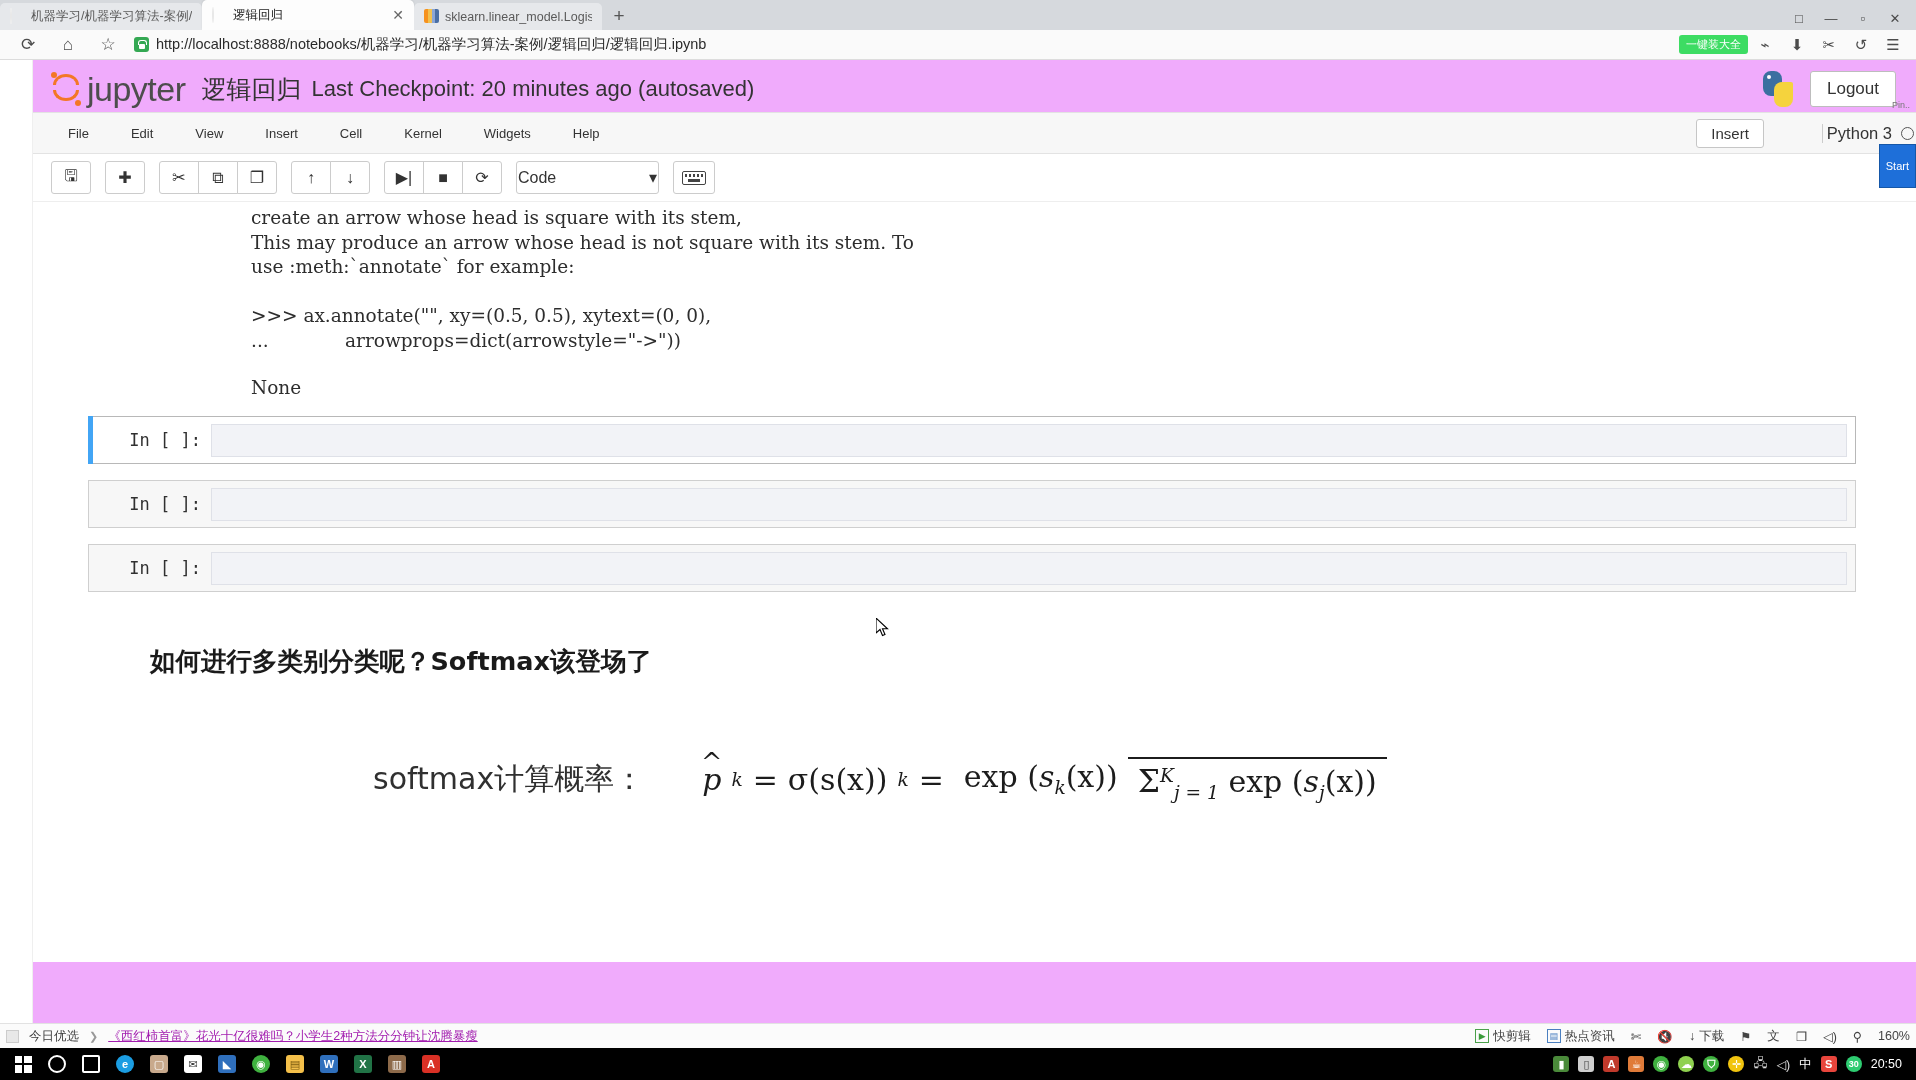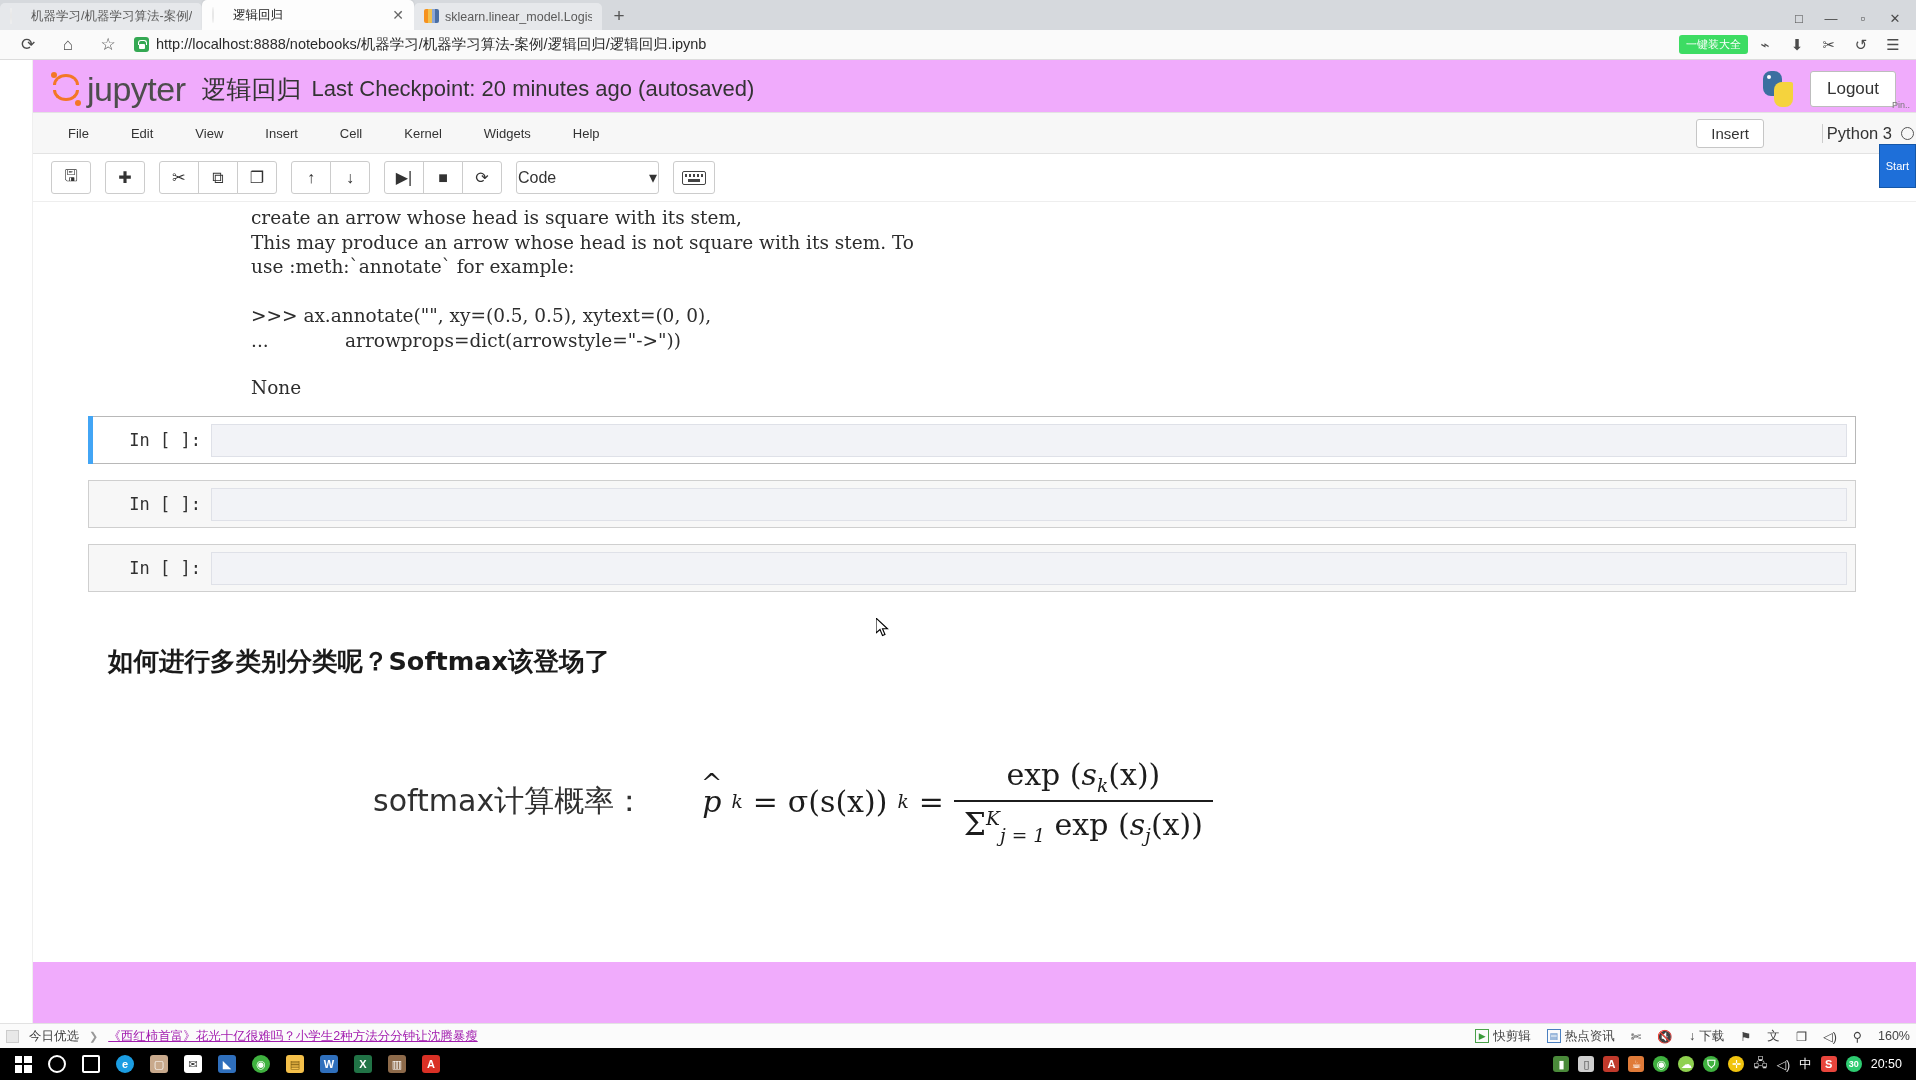--- a/index.html
+++ b/index.html
@@ -151,7 +151,7 @@
   }
   .cc-input{ flex:1; height:33px; background:#f2f3f7; border:1px solid #dfe1e8; margin-right:8px;}
   .md-heading {
-    margin:52px 0 0 75px; font-size:25.5px; font-weight:bold; color:#1a1a1a;
+    margin:52px 0 0 117px; font-size:25.5px; font-weight:bold; color:#1a1a1a;
     font-family:"DejaVu Sans","Liberation Sans",sans-serif;
   }
   .formula-area{ margin-top:78px; padding-left:340px; display:flex; align-items:center; gap:58px; }

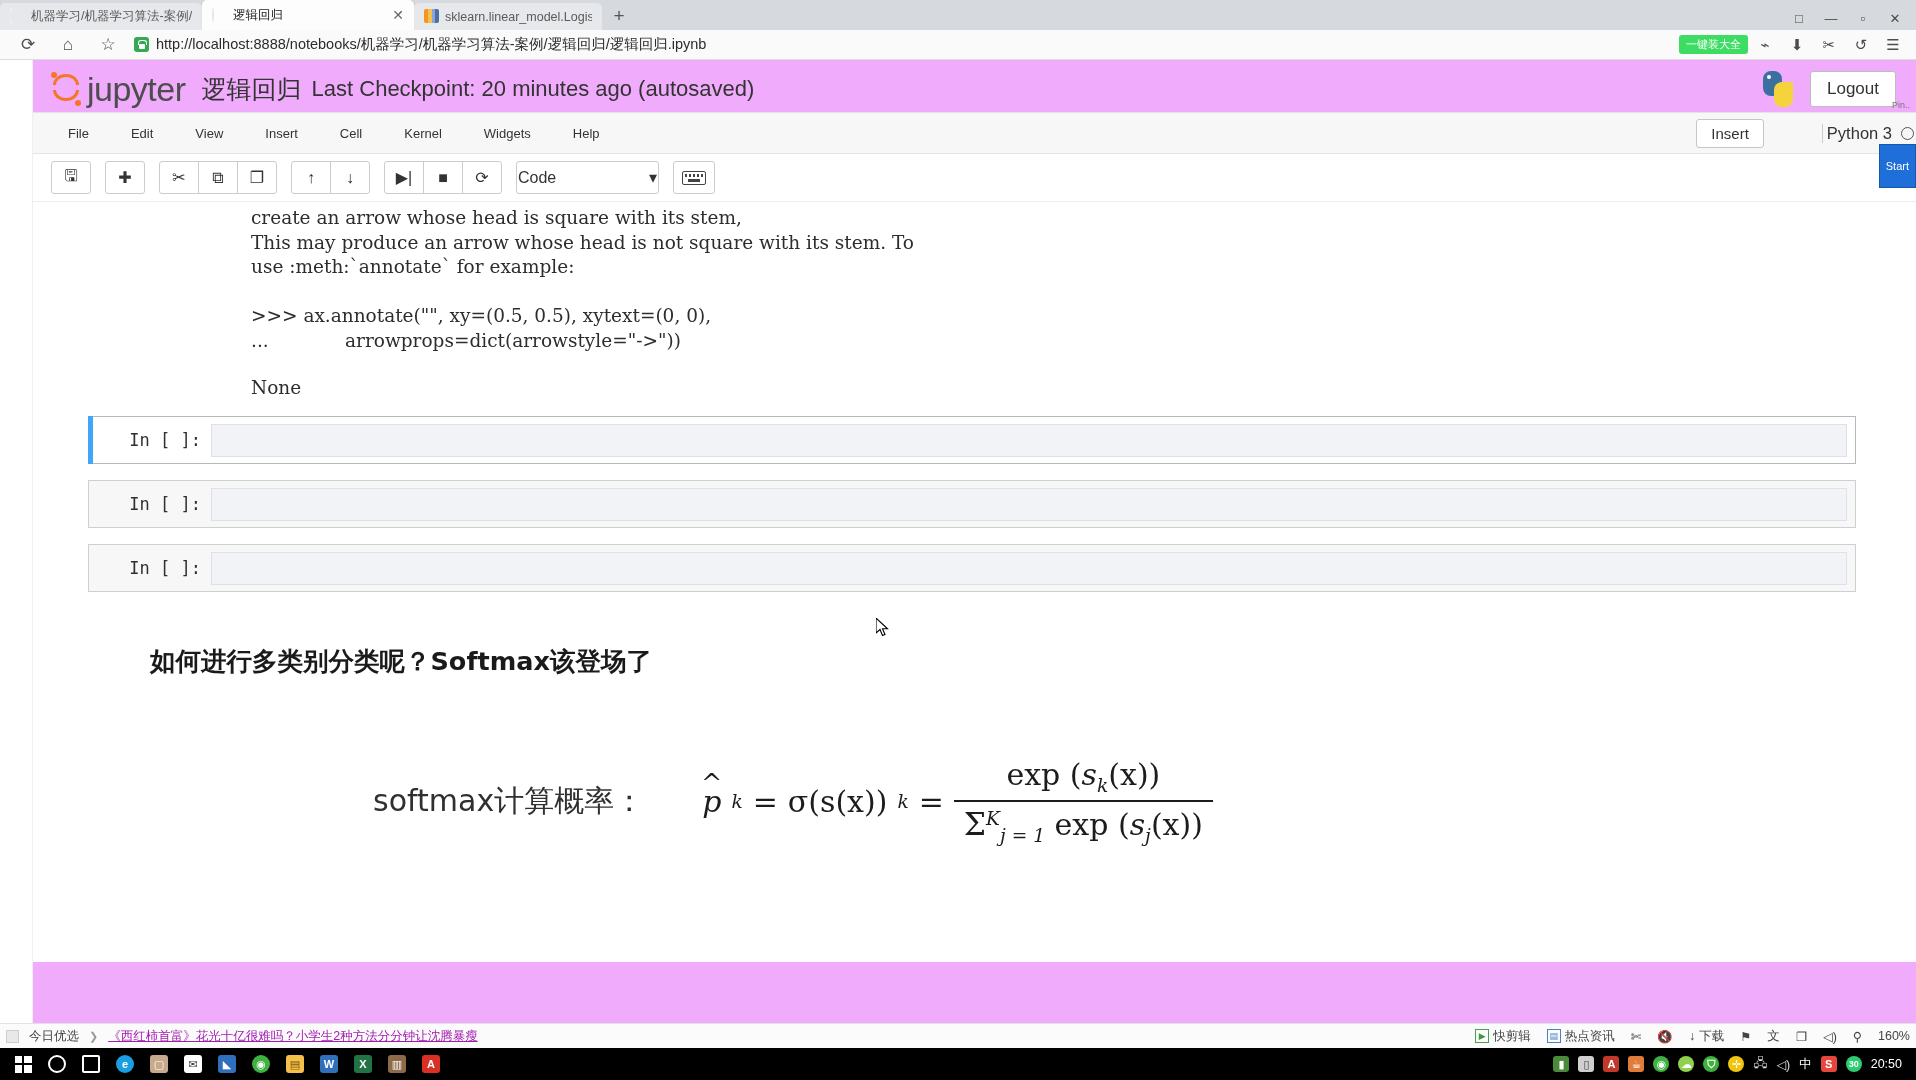--- a/index.html
+++ b/index.html
@@ -161,7 +161,7 @@
   .f-math .it{font-style:italic;}
   .sub{font-size:.62em; vertical-align:-0.35em; font-style:italic;}
   .sup{font-size:.62em; vertical-align:0.55em; font-style:italic;}
-  .frac{display:inline-flex;flex-direction:column;align-items:center;}
+  .frac{display:inline-flex;flex-direction:row;align-items:center;}
   .frac .num{padding:0 10px 4px;}
   .frac .den{padding:4px 10px 0;border-top:2px solid #1c1c1c;}
   .hat{position:relative;display:inline-block;}

